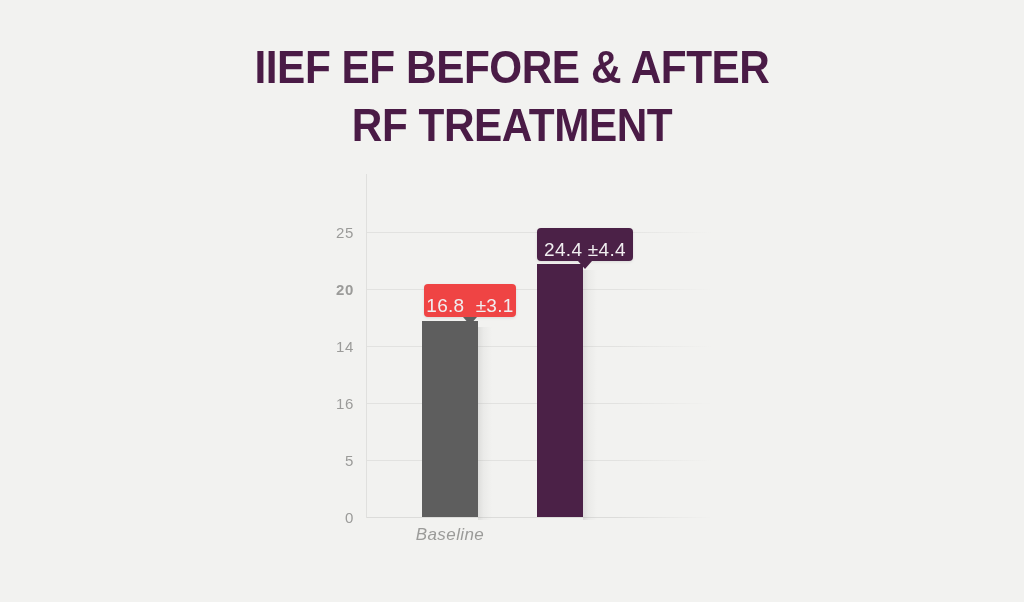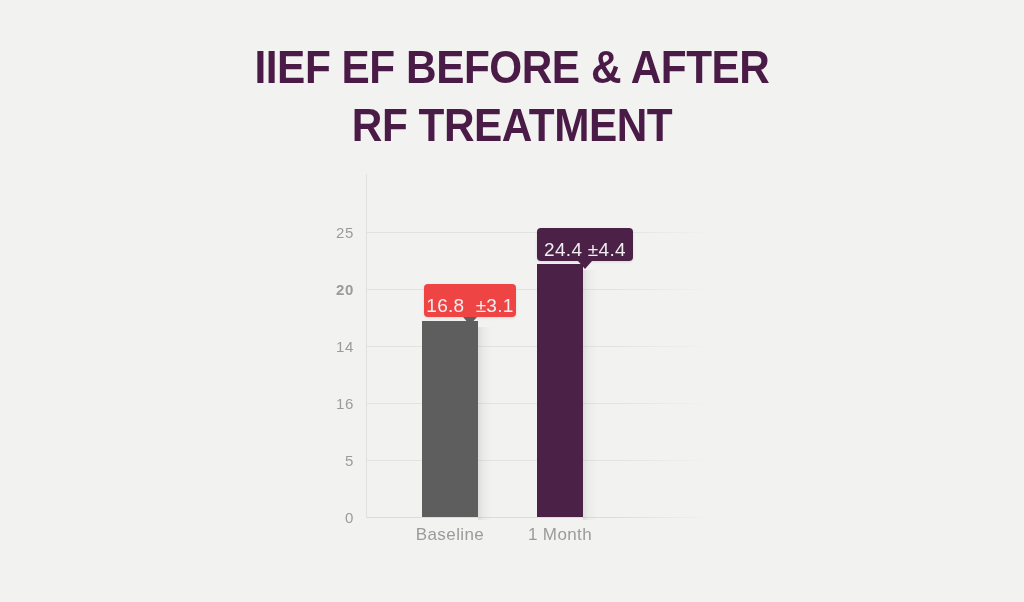--- a/index.html
+++ b/index.html
@@ -100,6 +100,7 @@
     font-size: 17px;
     font-family: "Liberation Sans", sans-serif;
     letter-spacing: 0.4px;
+    font-style: italic;
   }
 
   

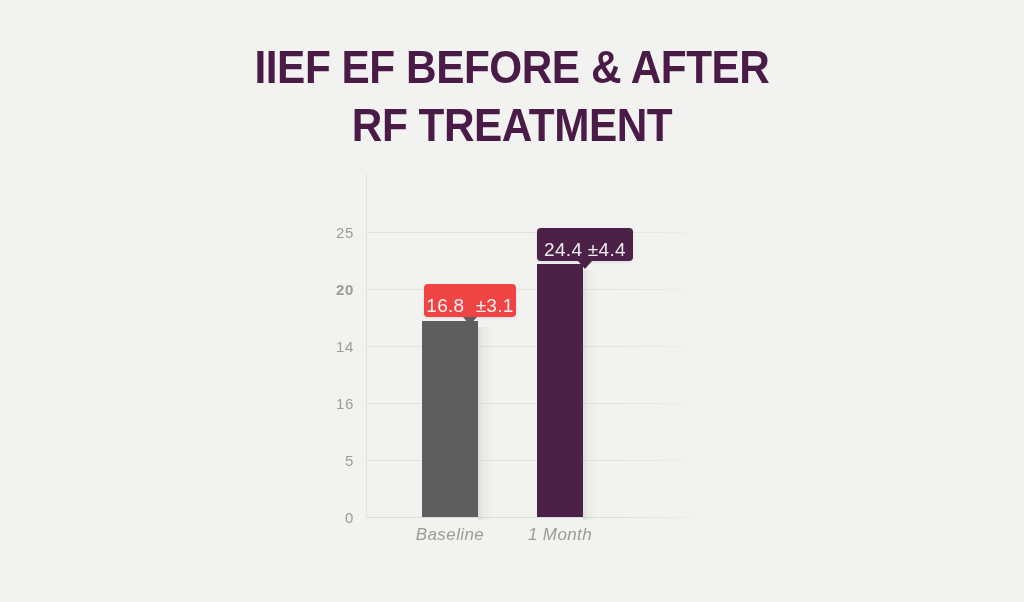--- a/index.html
+++ b/index.html
@@ -182,7 +182,6 @@
   </div>
 
   <div class="x-tick-label" style="left:370px;">Baseline</div>
-  <div class="x-tick-label" style="left:480px;">1 Month</div>
 
   <div class="tooltip" style="left:424px; top:284px; width:92px; background:#ef4444;">
     <span>16.8  ±3.1</span>

